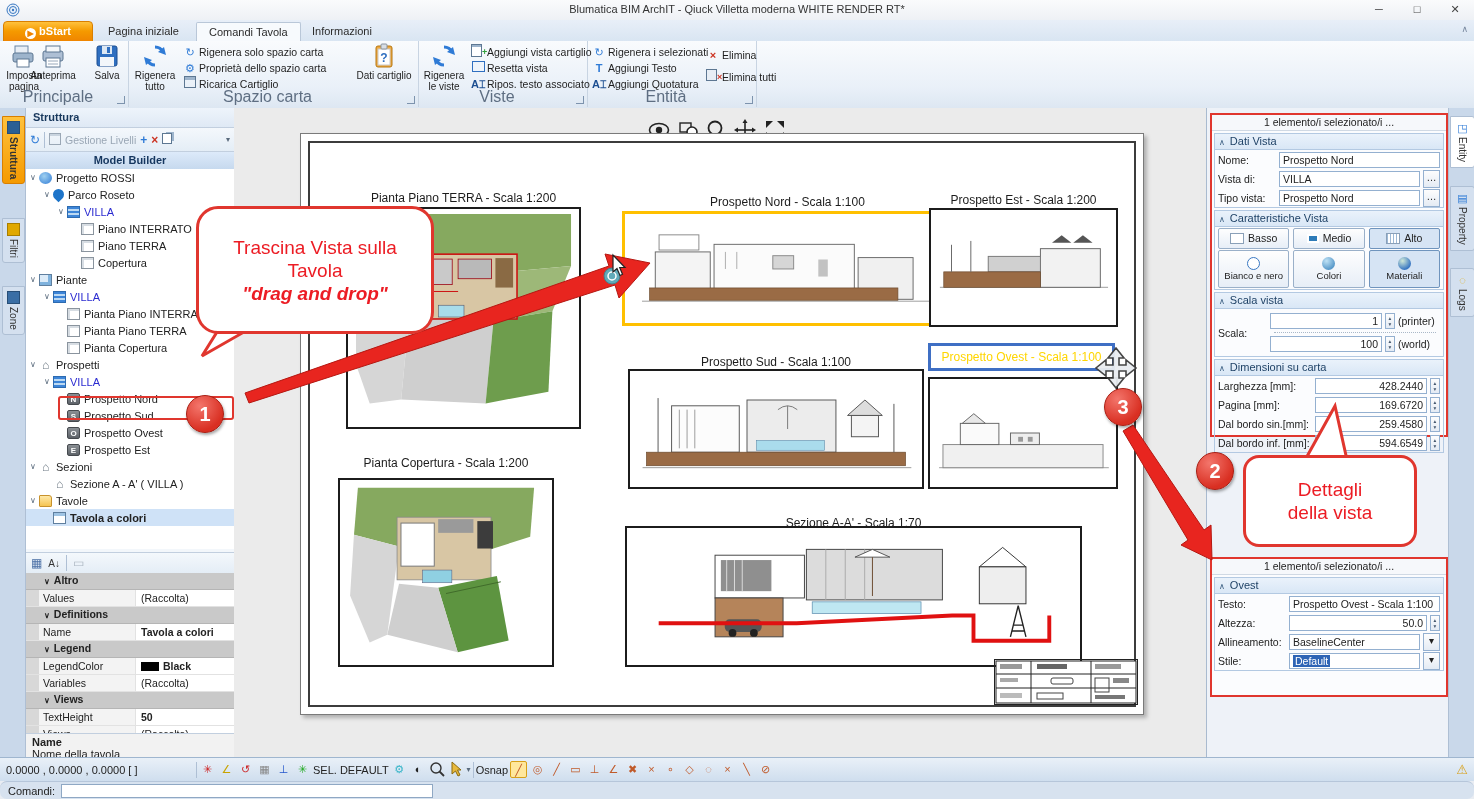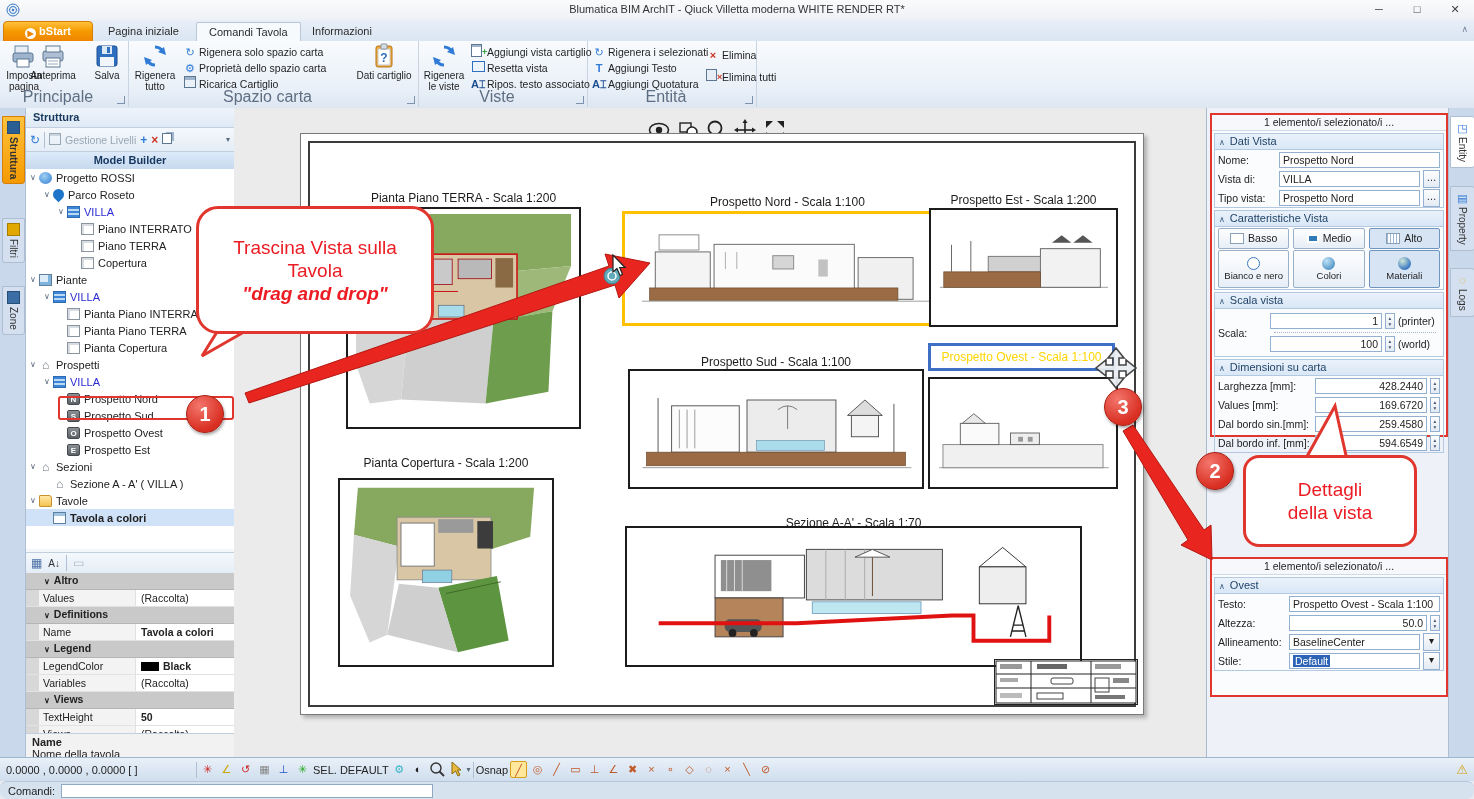--- a/index.html
+++ b/index.html
@@ -728,7 +728,7 @@
           </span>
         </div>
       <div class="frow">
-          <span class="flabel" style="width:94px">Values [mm]:</span>
+          <span class="flabel" style="width:94px">Pagina [mm]:</span>
           <span class="finput rt">169.6720</span>
           <span class="spin">
             <span>▴</span>

